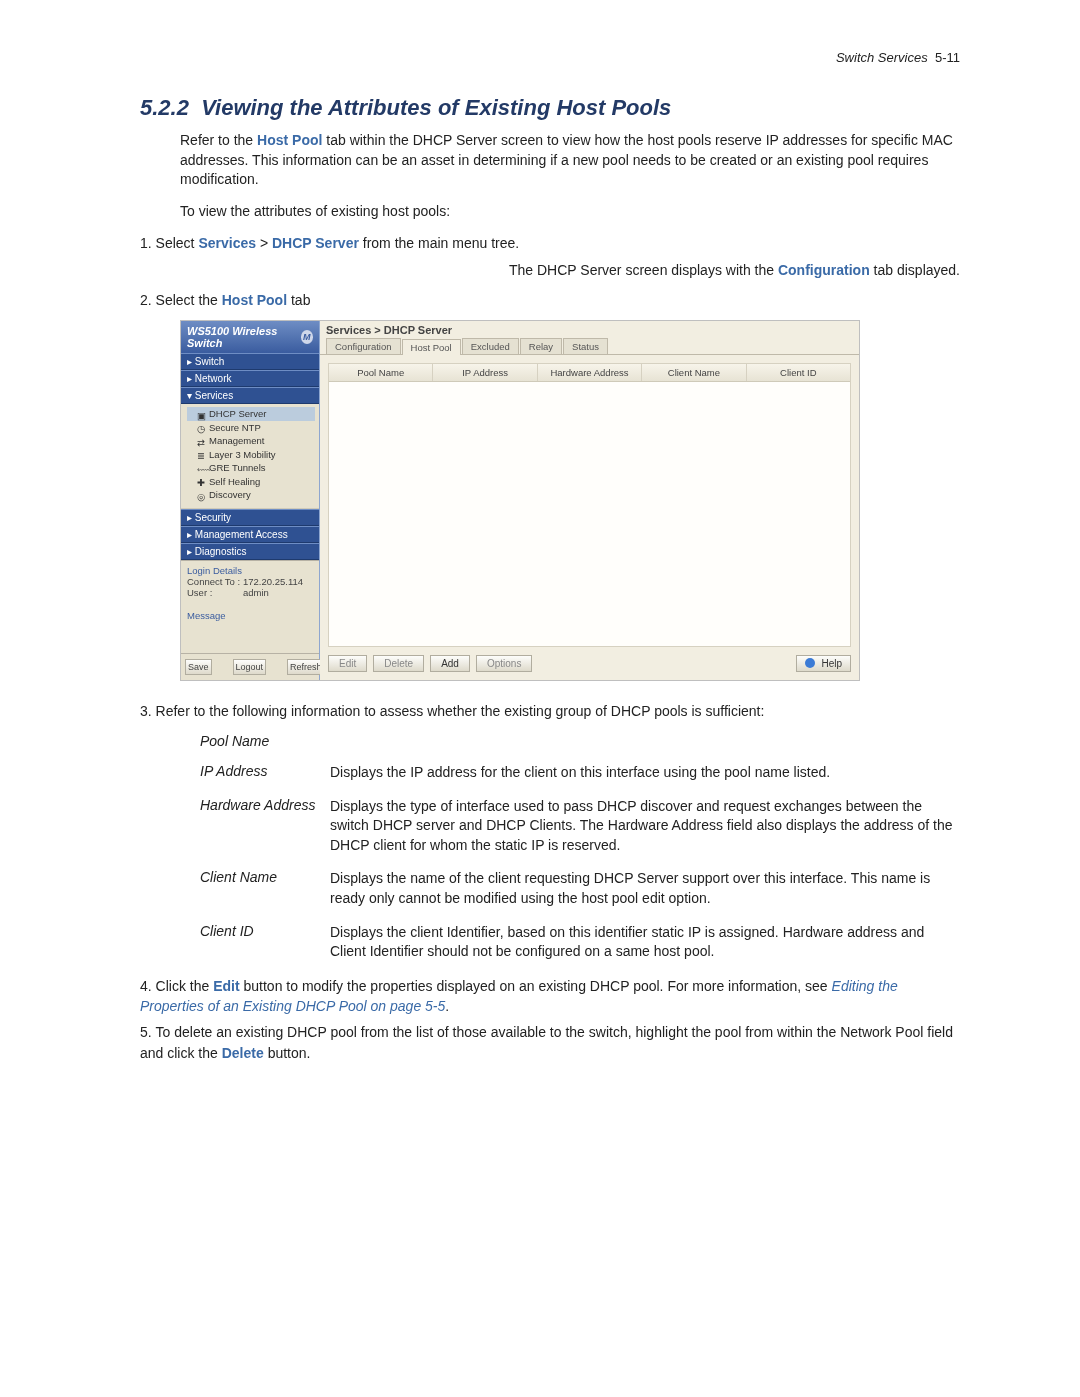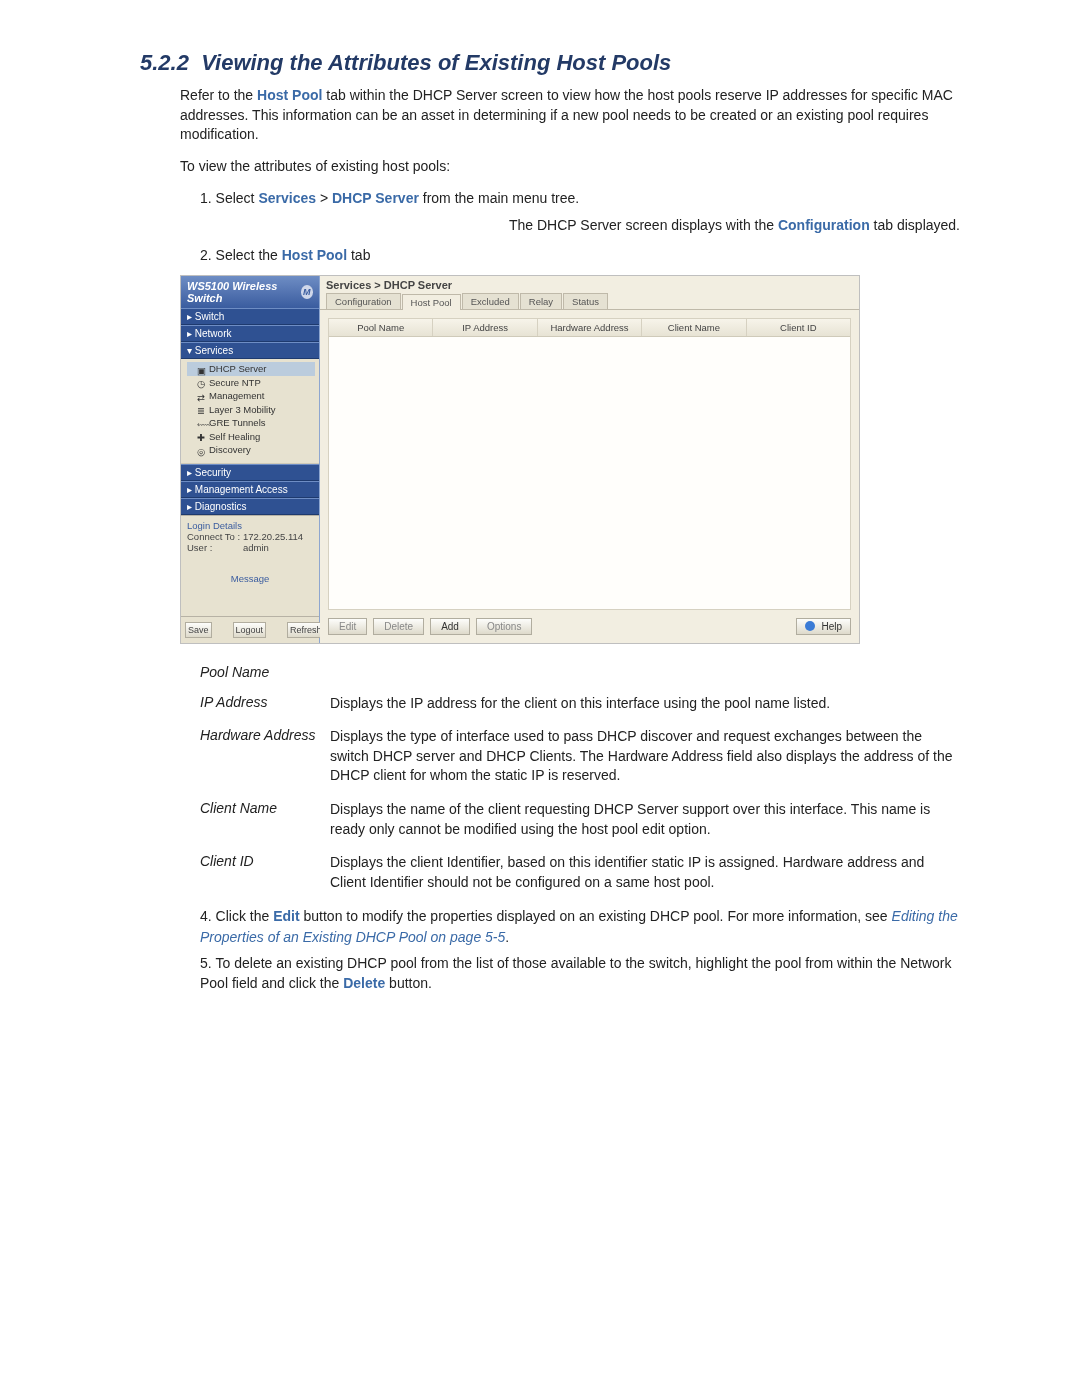--- a/index.html
+++ b/index.html
@@ -202,6 +202,9 @@
 <body>
 
 <div class="page">
+  <div class="header-right">
+    <span class="italic">Switch Services</span>&nbsp;&nbsp;<span>5-11</span>
+  </div>
 
   <h2 class="section-title">
     <span>5.2.2</span>&nbsp;&nbsp;<span>Viewing the Attributes of Existing Host Pools</span>

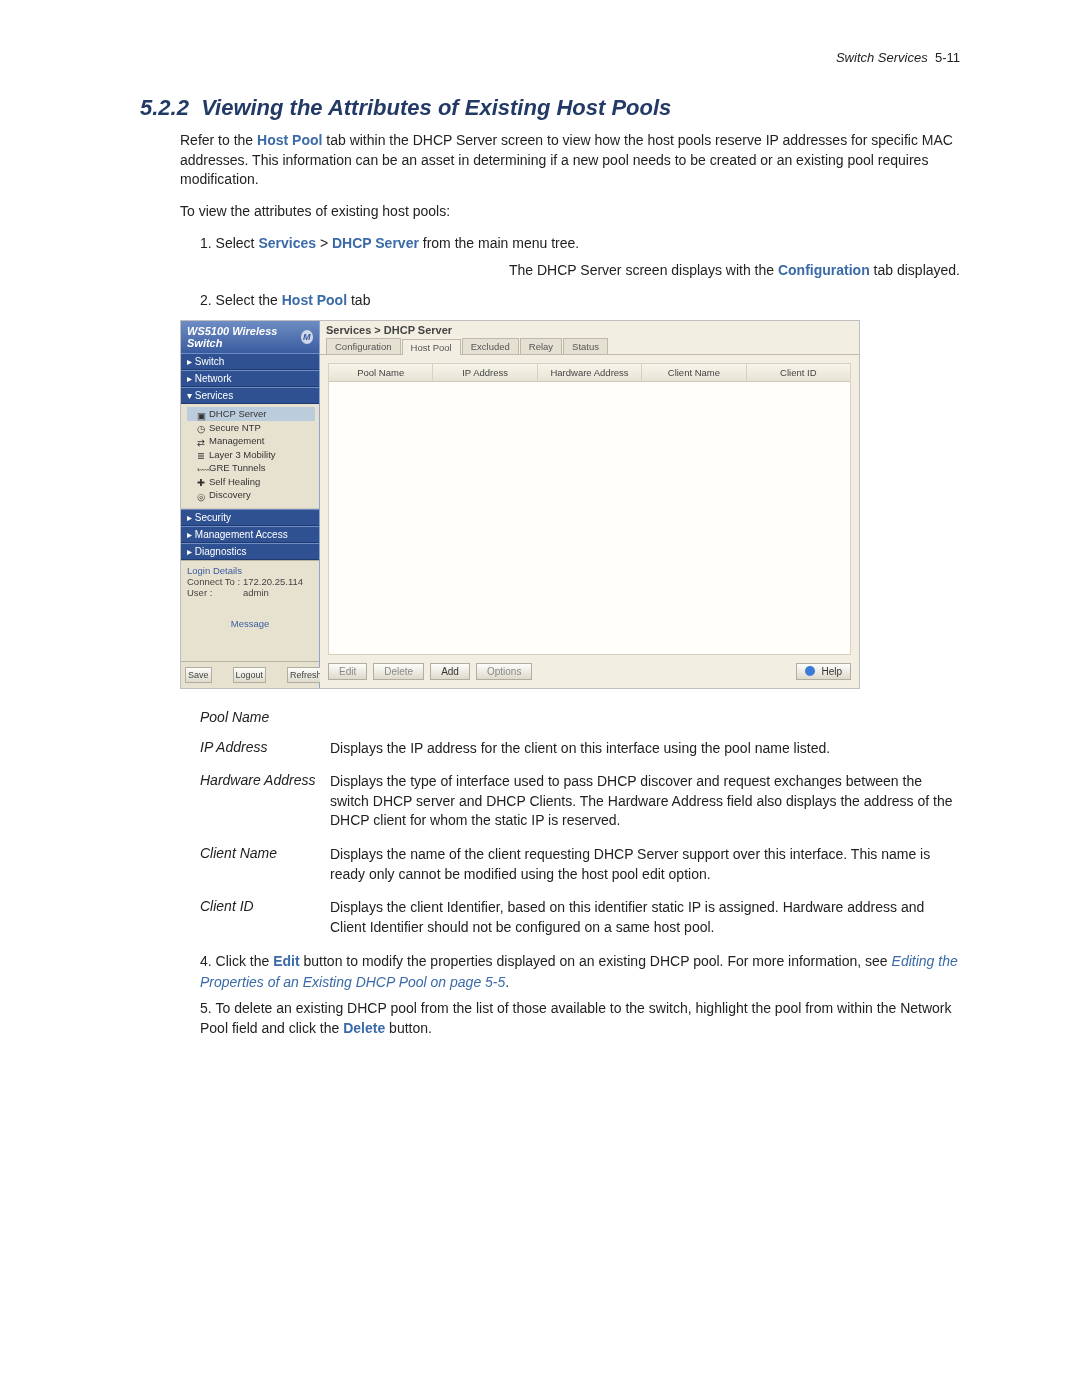--- a/index.html
+++ b/index.html
@@ -30,7 +30,7 @@
     margin: 0 0 10px 0;
   }
   .body-text { margin: 0 0 12px 40px; line-height: 1.4; }
-  .steps { margin-left: 60px; }
+  .steps { }
   .step { margin-bottom: 6px; line-height: 1.45; }
   .step-sub { margin-left: 18px; margin-top: 6px; margin-bottom: 10px; text-align: right; }
   .link-blue { color: #3a6aa7; font-weight: bold; }

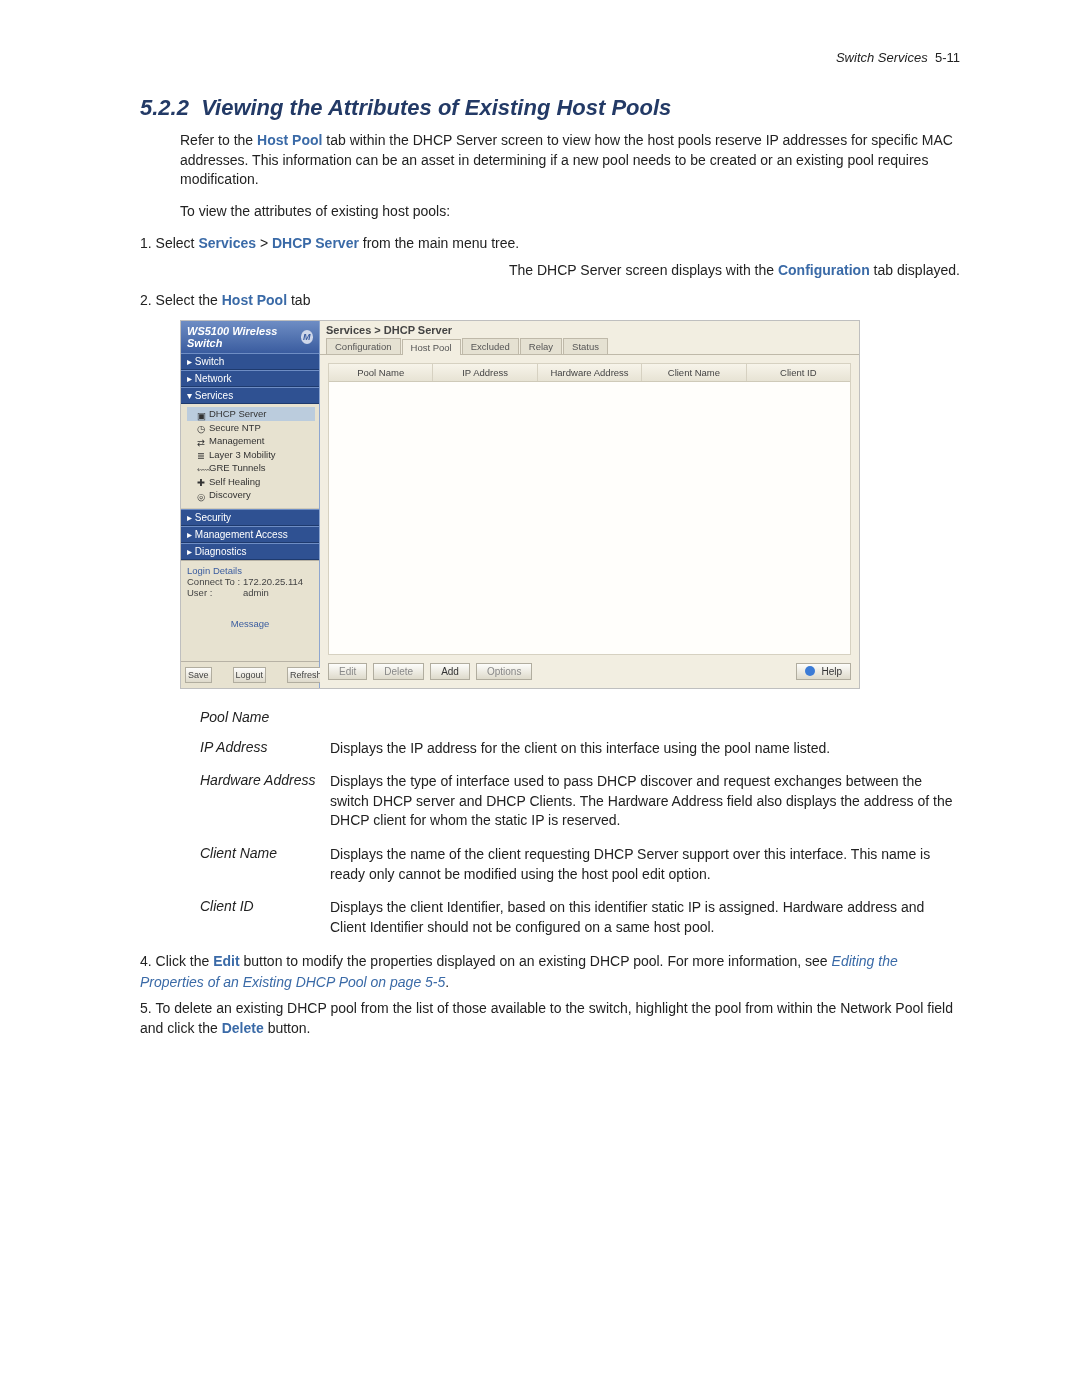--- a/index.html
+++ b/index.html
@@ -254,7 +254,7 @@
           <div style="color:#3a5c9f;">Login Details</div>
           <div><span class="lbl">Connect To :</span><span>172.20.25.114</span></div>
           <div><span class="lbl">User :</span><span>admin</span></div>
-          <div style="margin-top:20px;color:#3a5c9f;text-align:center;">Message</div>
+          <div style="margin-top:12px;color:#3a5c9f;">Message</div>
           <div style="height:28px"></div>
         </div>
         <div class="sb-buttons">

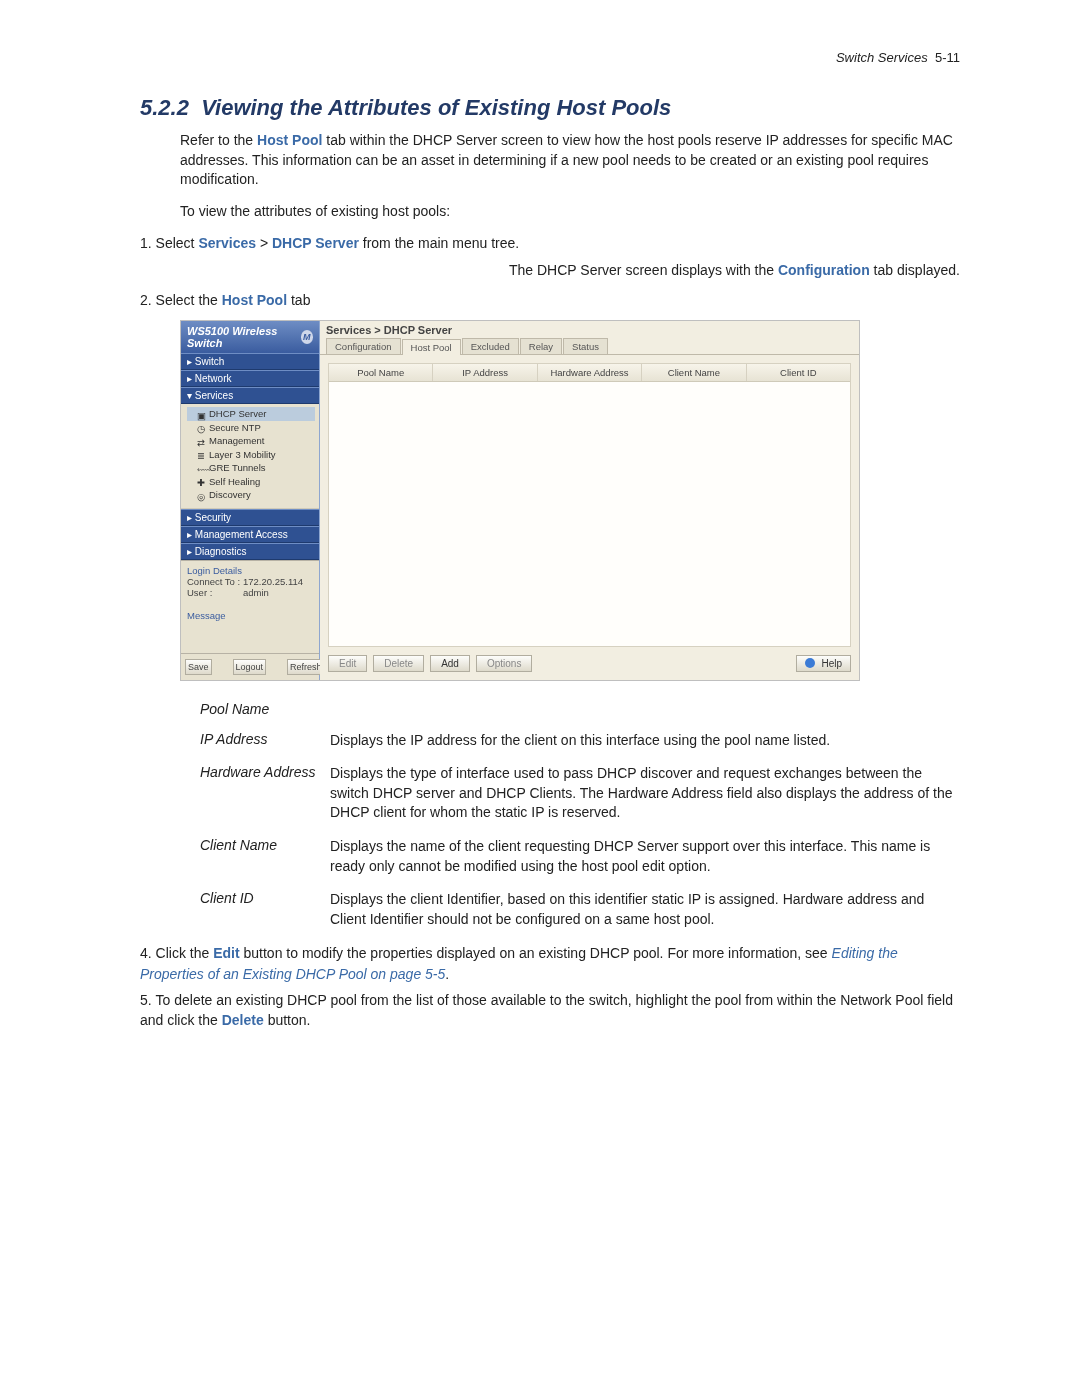--- a/index.html
+++ b/index.html
@@ -298,6 +298,9 @@
     </div>
   </div>
 
+  <div class="steps">
+    <div class="step">3.&nbsp;<span>Refer to the following information to assess whether the existing group of DHCP pools is sufficient:</span></div>
+  </div>
 
   <div class="desc-table">
     <div class="desc-row">

